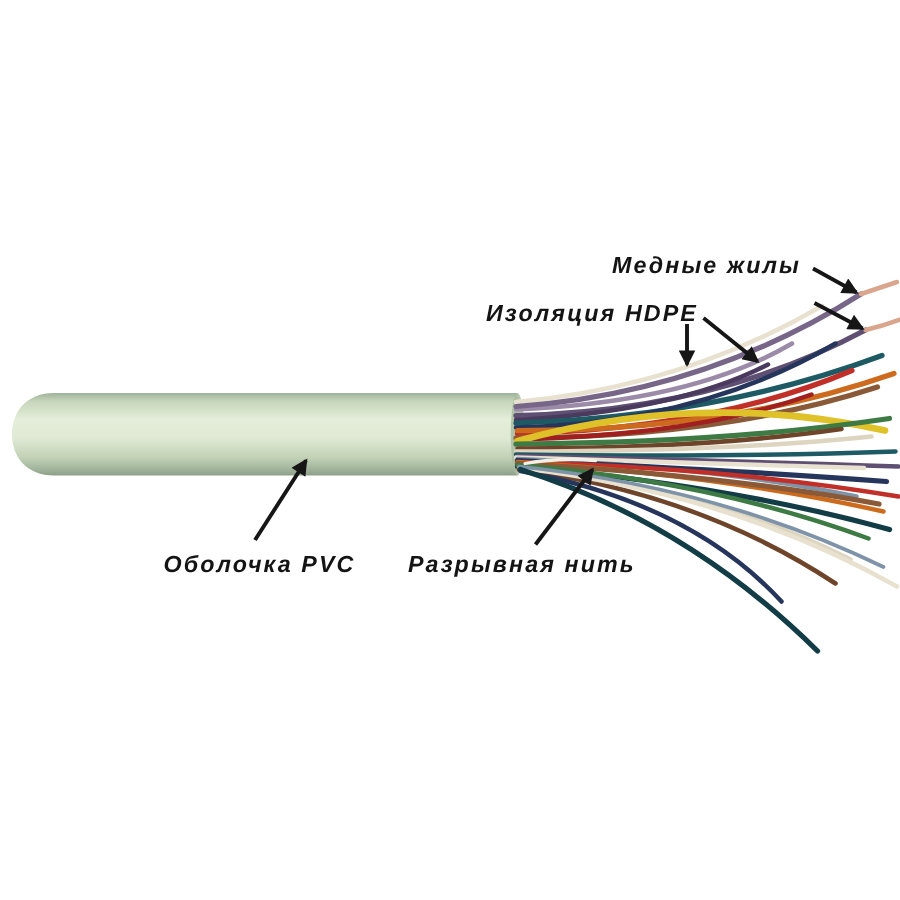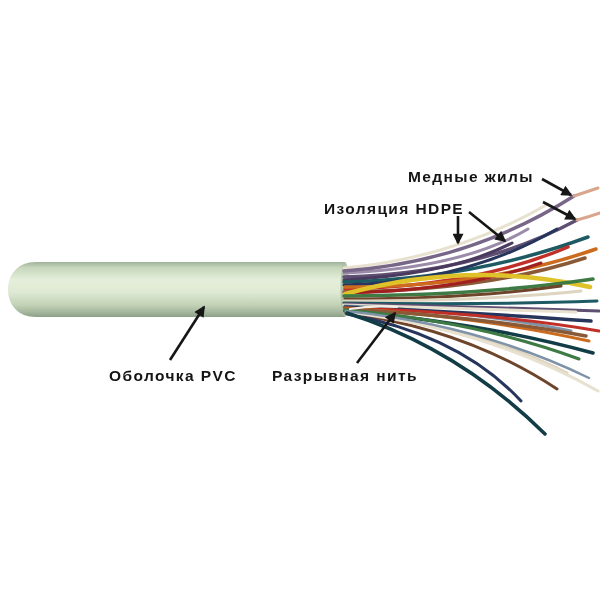--- a/index.html
+++ b/index.html
@@ -3,7 +3,7 @@
 <meta charset="utf-8">
 <style>
   html,body{margin:0;padding:0;background:#ffffff;}
-  .canvas{position:relative;width:600px;height:600px;background:#ffffff;overflow:hidden;}
+  .canvas{position:relative;width:600px;height:600px;background:#ffffff;overflow:hidden;font-style:italic;}
   svg{display:block;}
   .lbl{
     font-family:"Liberation Sans","DejaVu Sans",sans-serif;

